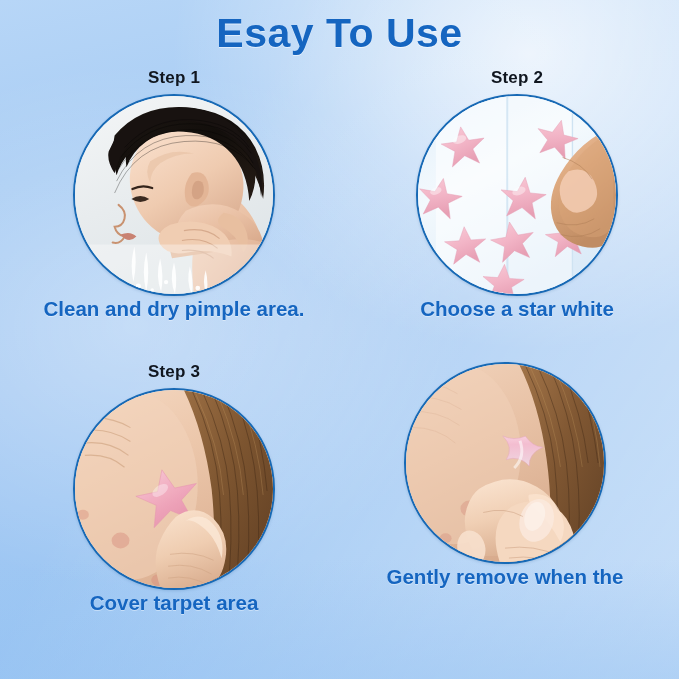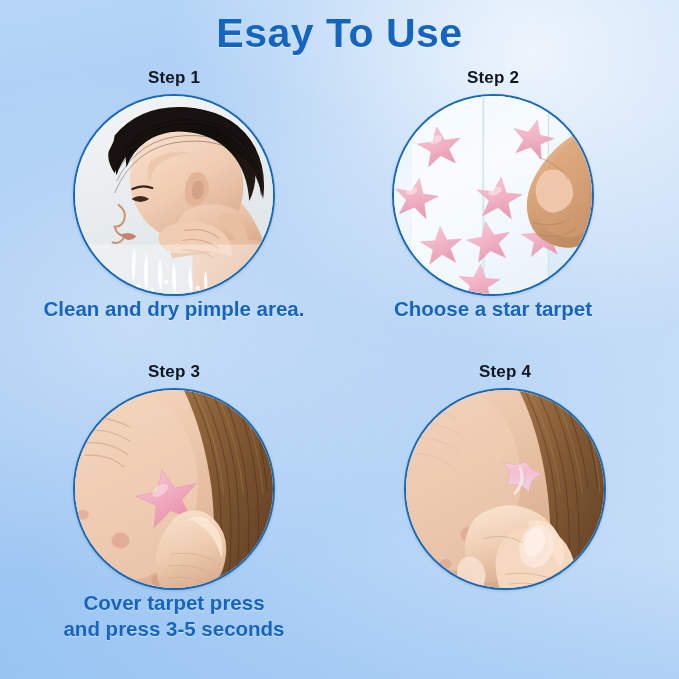--- a/index.html
+++ b/index.html
@@ -55,7 +55,7 @@
     z-index: 3;
   }
   .step-1 { left: 14px;  top: 68px; }
-  .step-2 { left: 333px; top: 68px; }
+  .step-2 { left: 357px; top: 68px; }
   .step-3 { left: 14px;  top: 362px; }
   .step-4 { left: 345px; top: 362px; }
 

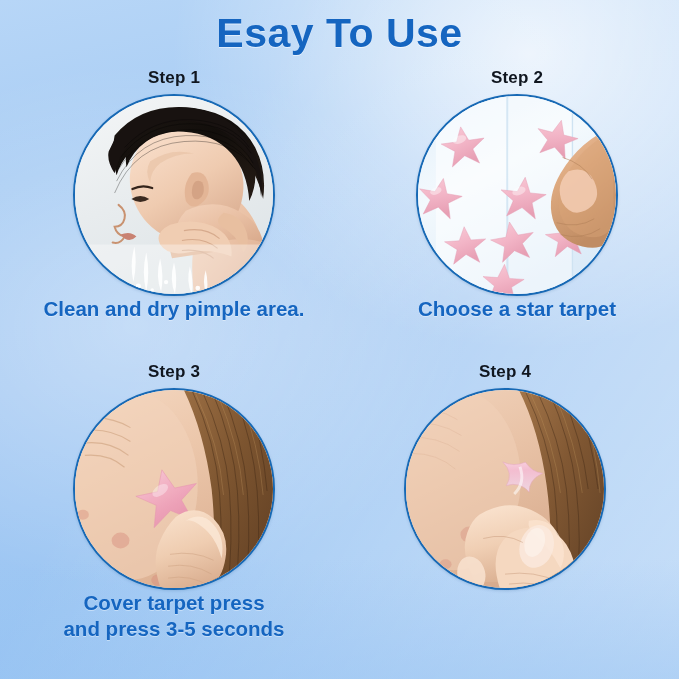--- a/index.html
+++ b/index.html
@@ -255,7 +255,7 @@
       </div>
     </div>
     <div class="caption">
-      <span class="line">Choose a star tarpet</span>
+      <span class="line">Choose a star white</span>
     </div>
   </div>
 

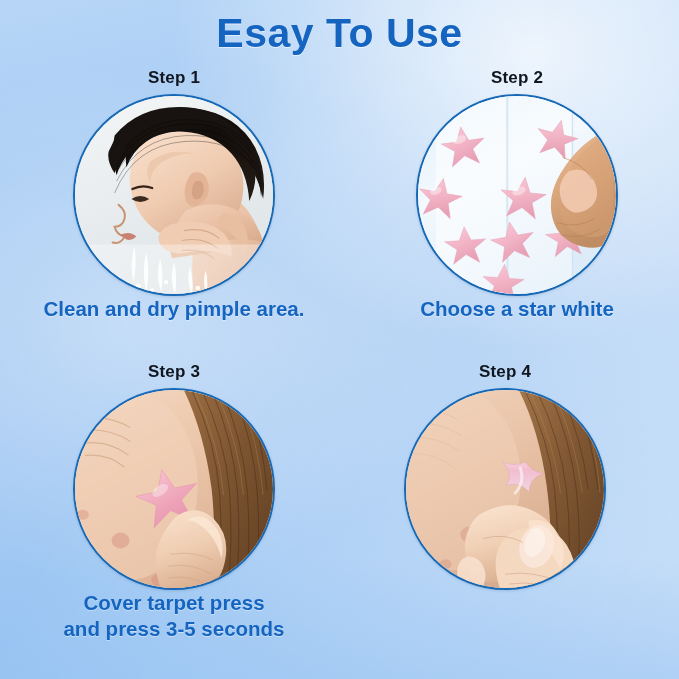--- a/index.html
+++ b/index.html
@@ -342,7 +342,6 @@
   </div>
 
   <div class="step step-4">
-    <div class="step-label">Step 4</div>
     <div class="photo-wrap">
       <div class="photo">
         <svg viewBox="0 0 200 200" preserveAspectRatio="xMidYMid slice">

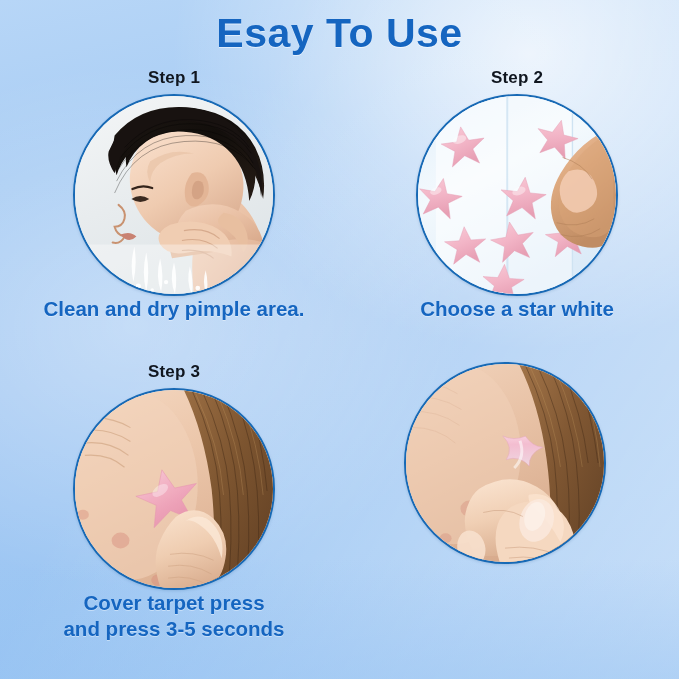--- a/index.html
+++ b/index.html
@@ -420,6 +420,7 @@
       </div>
     </div>
     <div class="caption">
+      <span class="line">Gently remove when the</span>
     </div>
   </div>
 

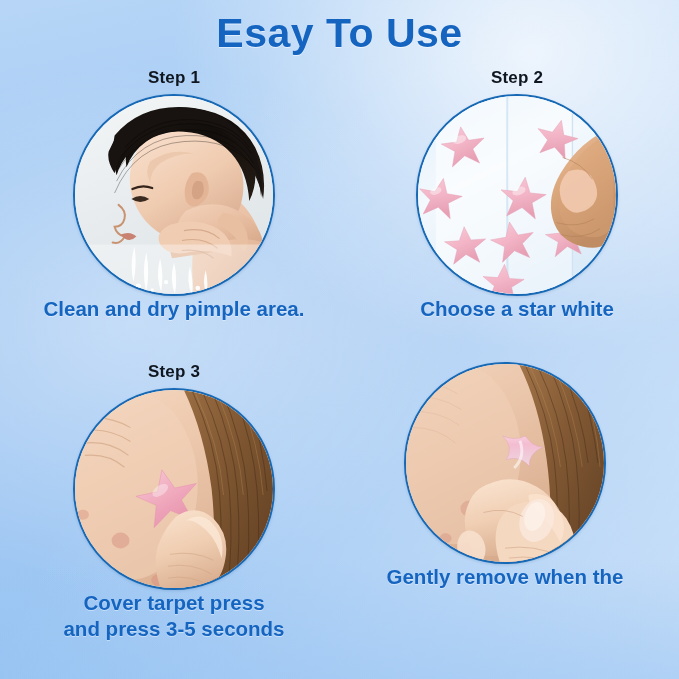--- a/index.html
+++ b/index.html
@@ -336,7 +336,7 @@
       </div>
     </div>
     <div class="caption">
-      <span class="line">Cover tarpet press</span>
+      <span class="line">Cover tarpet area</span>
       <span class="line">and press 3-5 seconds</span>
     </div>
   </div>

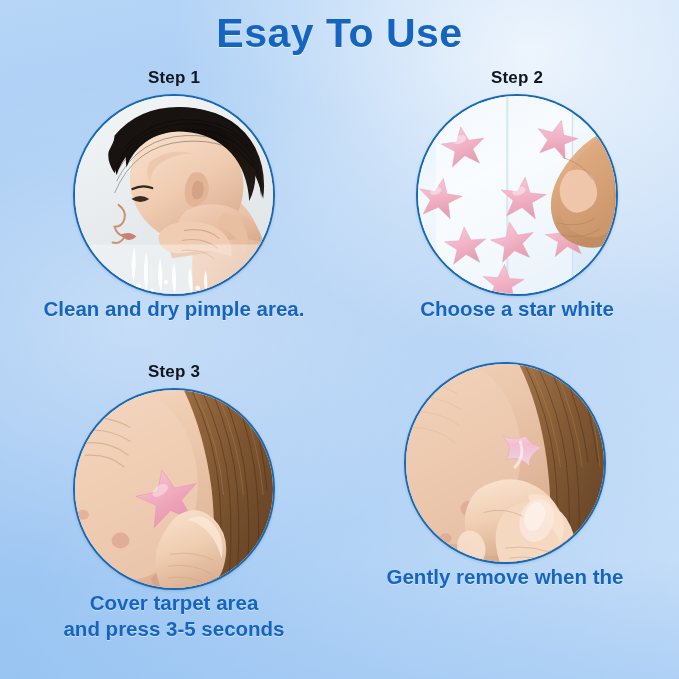--- a/index.html
+++ b/index.html
@@ -337,7 +337,6 @@
     </div>
     <div class="caption">
       <span class="line">Cover tarpet area</span>
-      <span class="line">and press 3-5 seconds</span>
     </div>
   </div>
 

